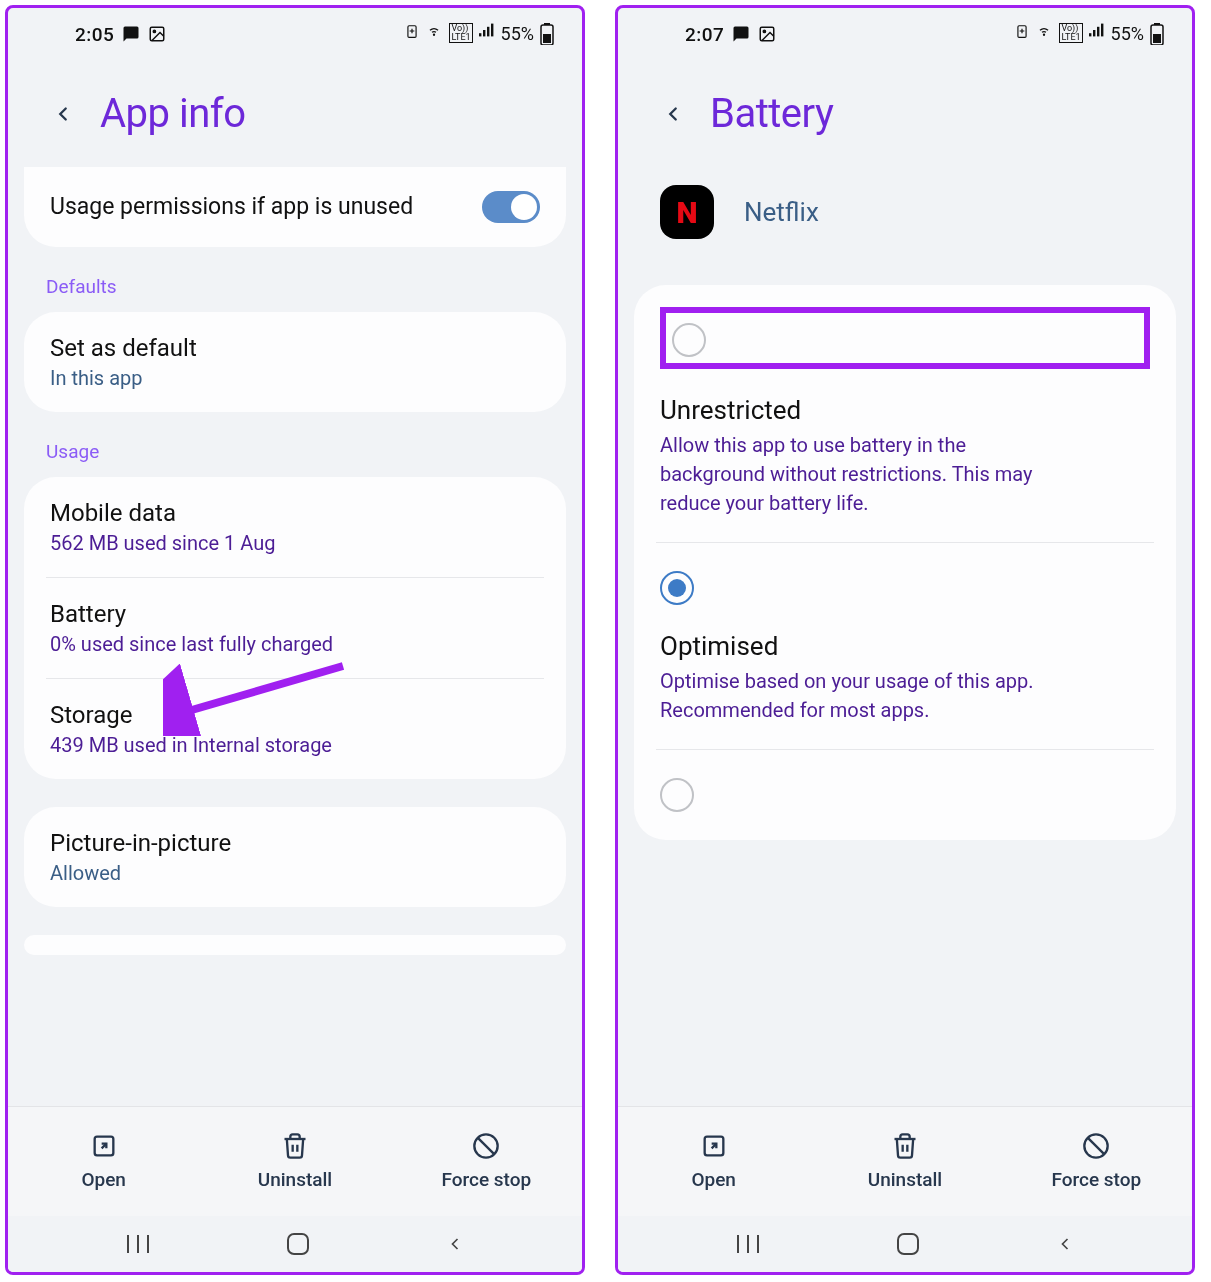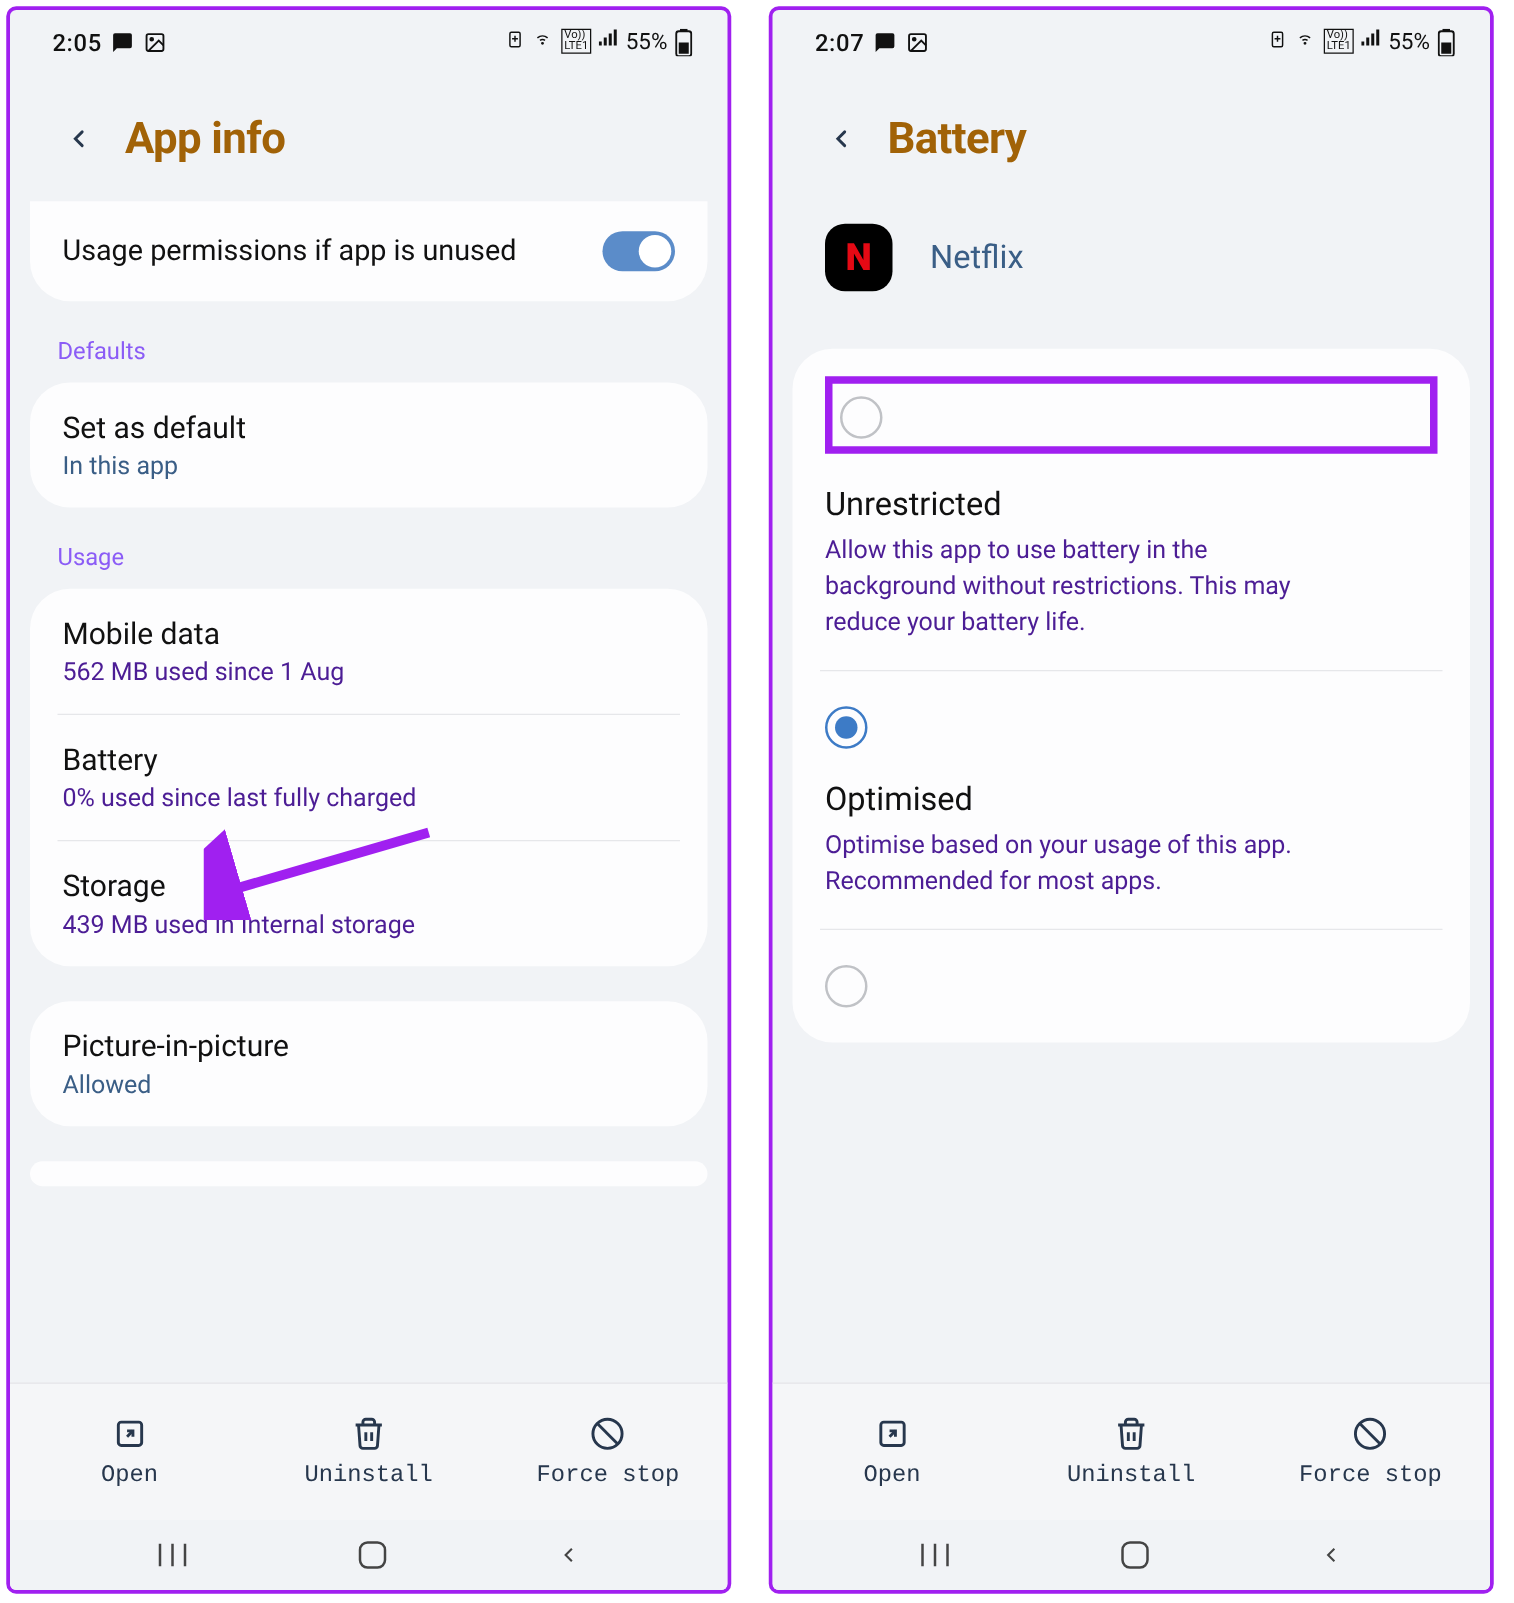--- a/index.html
+++ b/index.html
@@ -32,7 +32,7 @@
     font-size: 19px;
     color: #111;
   }
-  .sb-left { display:flex; align-items:center; gap:8px; font-weight:500; letter-spacing:0.5px;}
+  .sb-left { display:flex; align-items:center; gap:8px; font-weight:500; letter-spacing:0.5px;margin-left:33px;}
   .sb-right { display:flex; align-items:flex-start; gap:6px; font-size:14px;}
   .sb-right svg { display:block; }
   .header {

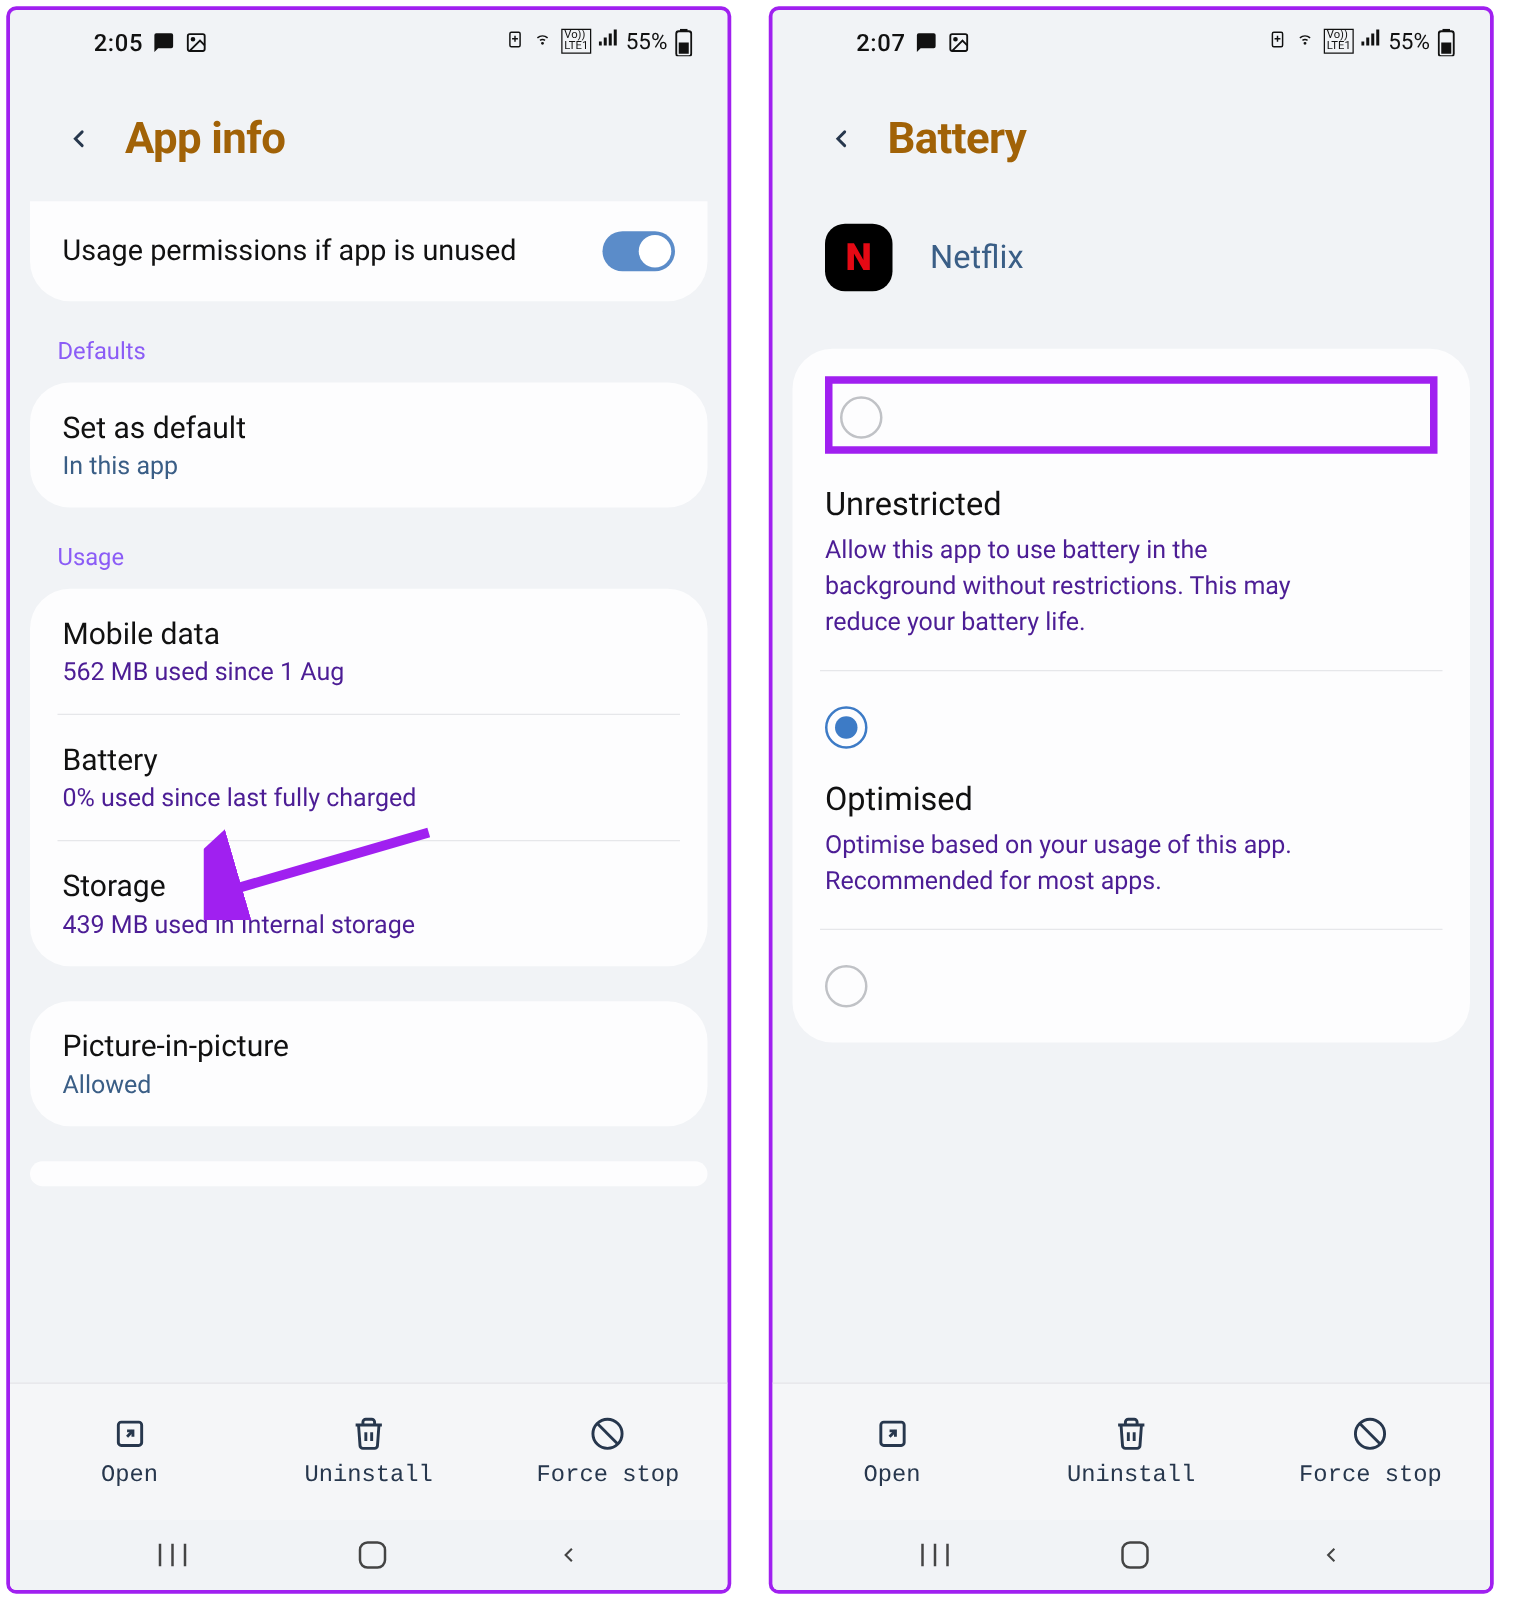--- a/index.html
+++ b/index.html
@@ -42,9 +42,9 @@
     padding: 42px 28px 36px 44px;
   }
   .header-title {
-    font-size: 35px;
-    font-weight: 700;
-    color: #a16207;
+    font-size: 40px;
+    font-weight: 400;
+    color: #6d28d9;
     letter-spacing: -0.5px;
   }
   .back-chevron { color:#27374d; }

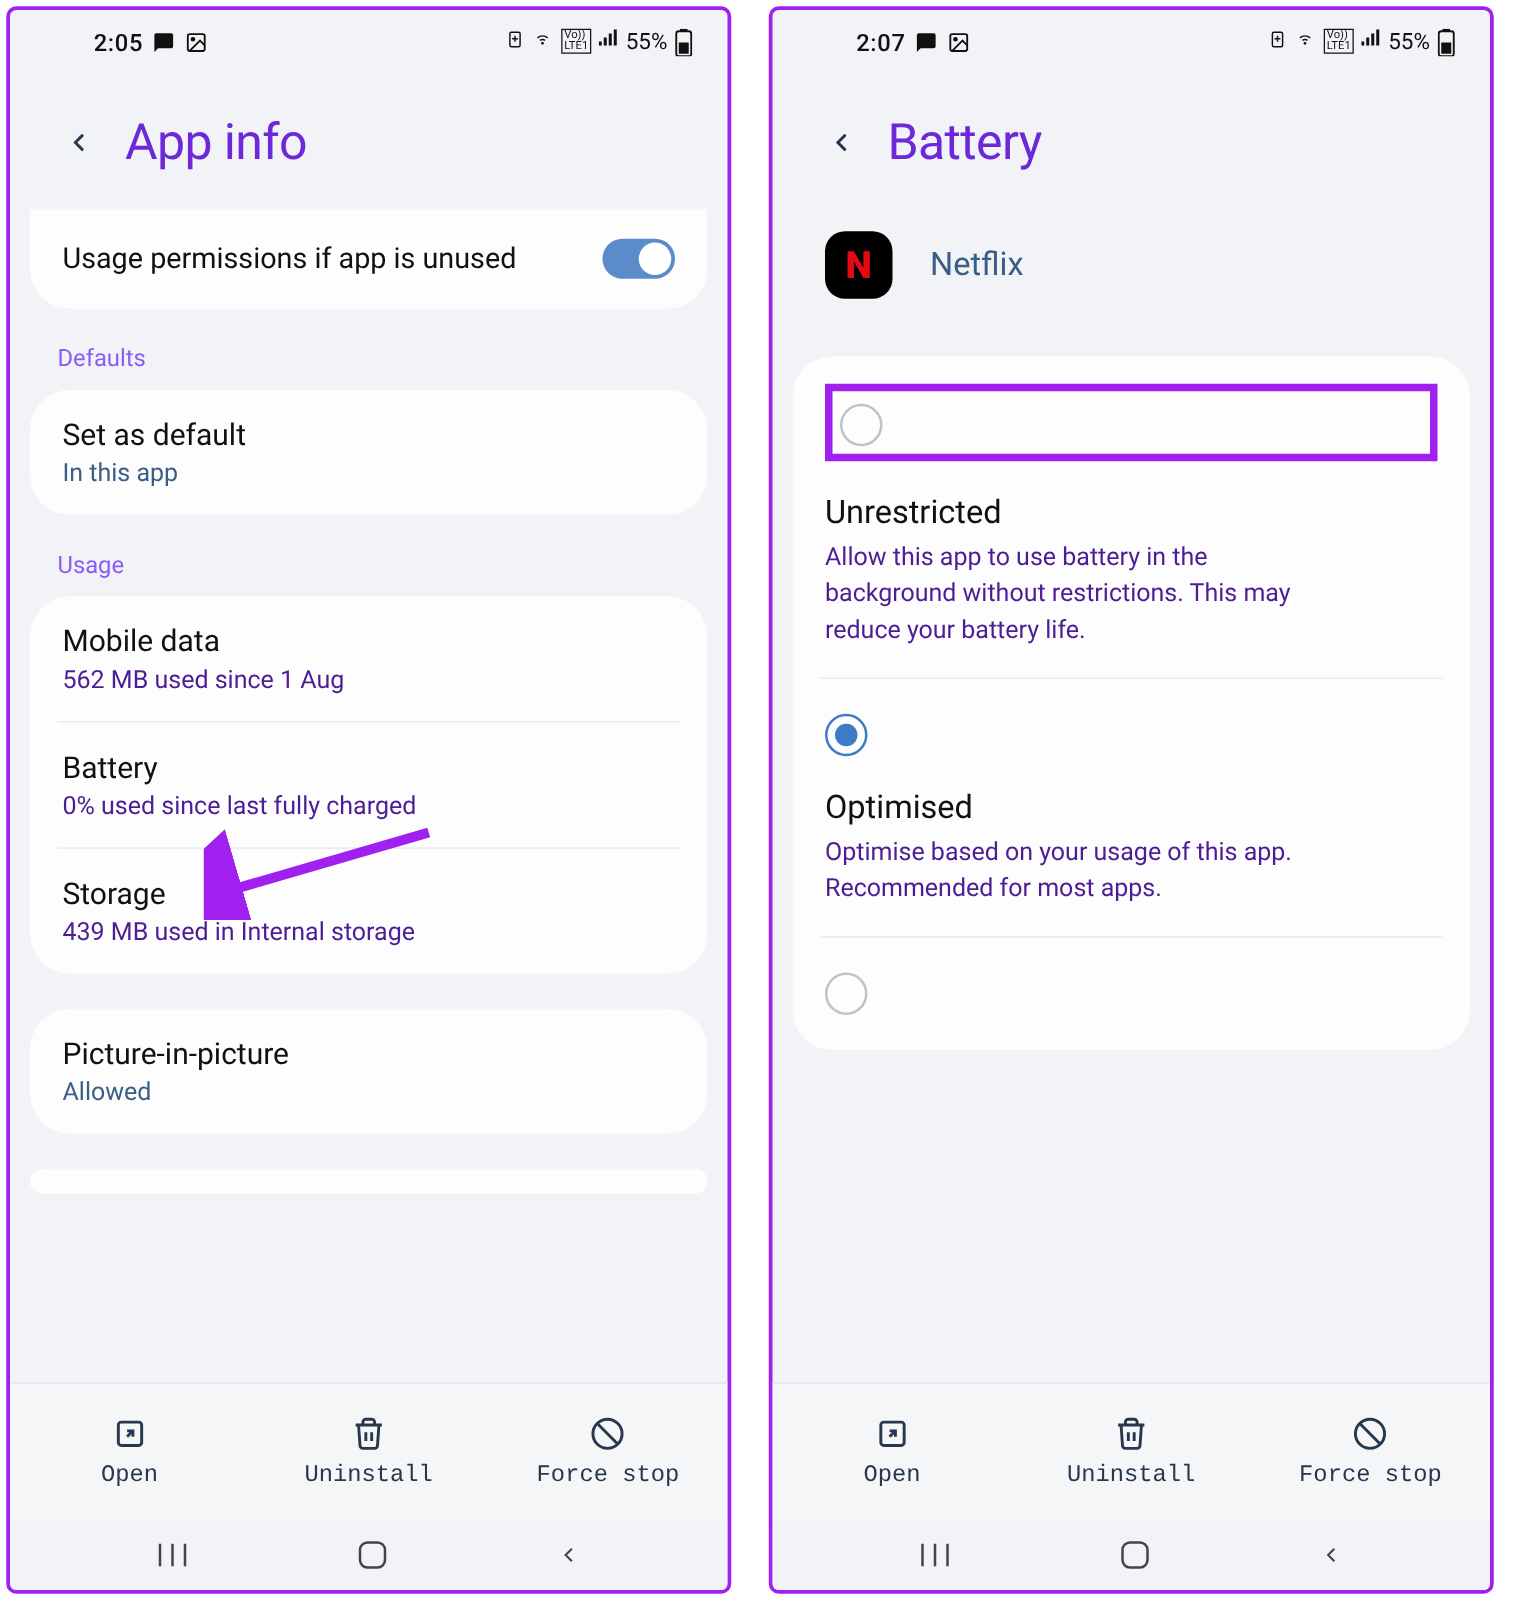--- a/index.html
+++ b/index.html
@@ -86,7 +86,7 @@
   .action {
     flex:1; display:flex; flex-direction:column;
     align-items:center; justify-content:center; gap:8px;
-    color:#27374d; font-size:19px; font-weight:500;font-family:Liberation Mono, monospace;
+    color:#27374d; font-size:19px; font-weight:500;
   }
   .navbar {
     position:absolute; bottom:0; left:0; right:0; height:56px;

